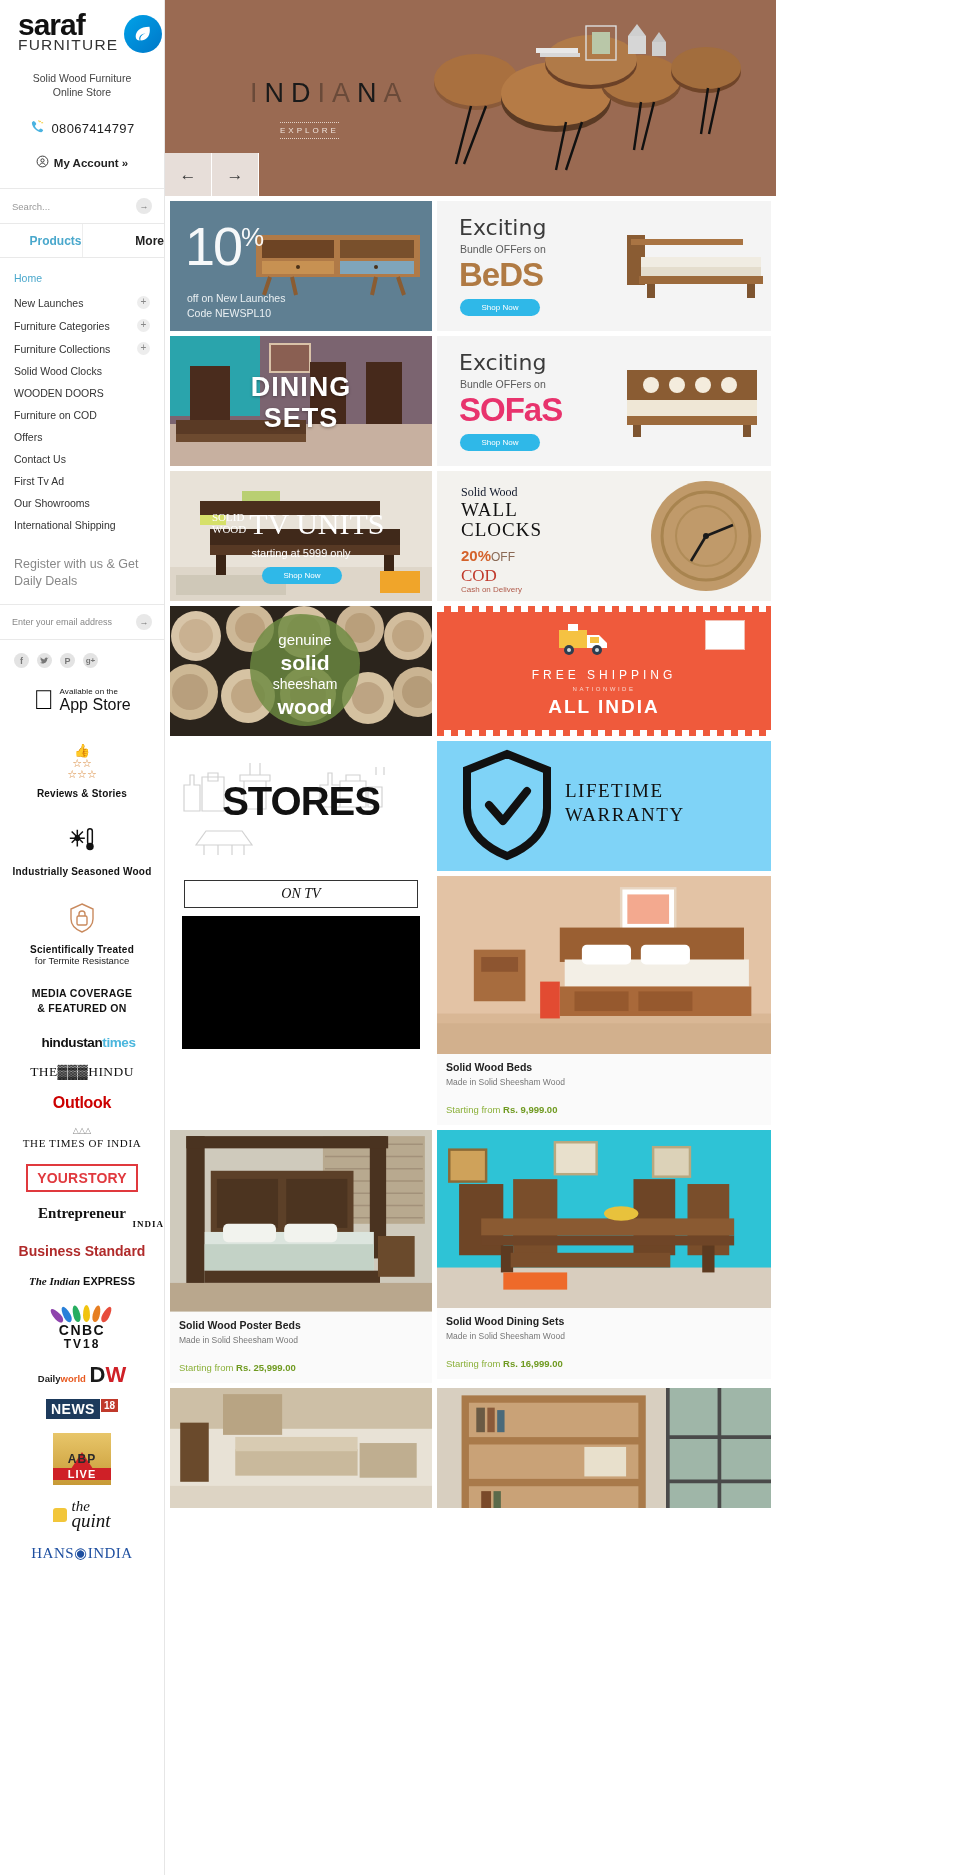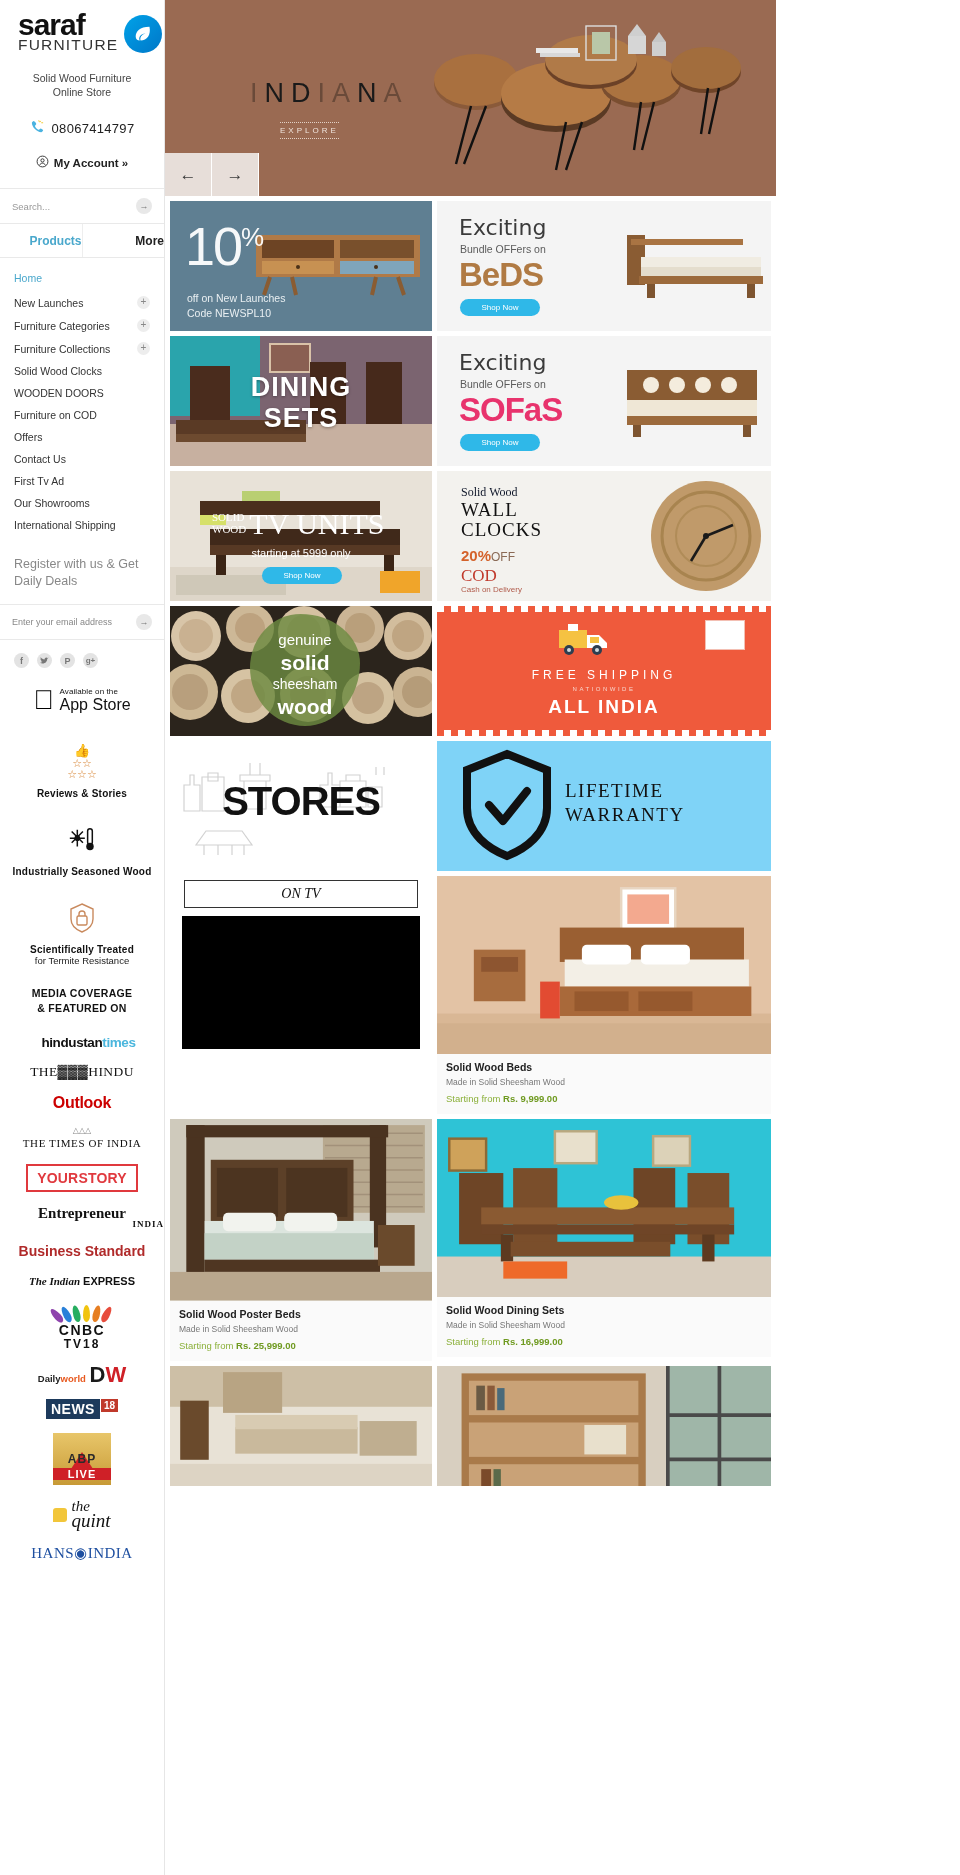--- a/index.html
+++ b/index.html
@@ -213,7 +213,7 @@
   .pmeta { padding:7px 9px 10px; background:#fafafa;}
   .pname { font-size:10.5px; font-weight:bold; color:#222; }
   .pdesc { font-size:8.5px; color:#777; margin-top:4px;}
-  .pprice { font-size:9.5px; color:#8bb03a; margin-top:6px;}
+  .pprice { font-size:9.5px; color:#8bb03a; margin-top:17px;}
   .pprice b{ color:#6f9a20; }
 </style>
 </head>

